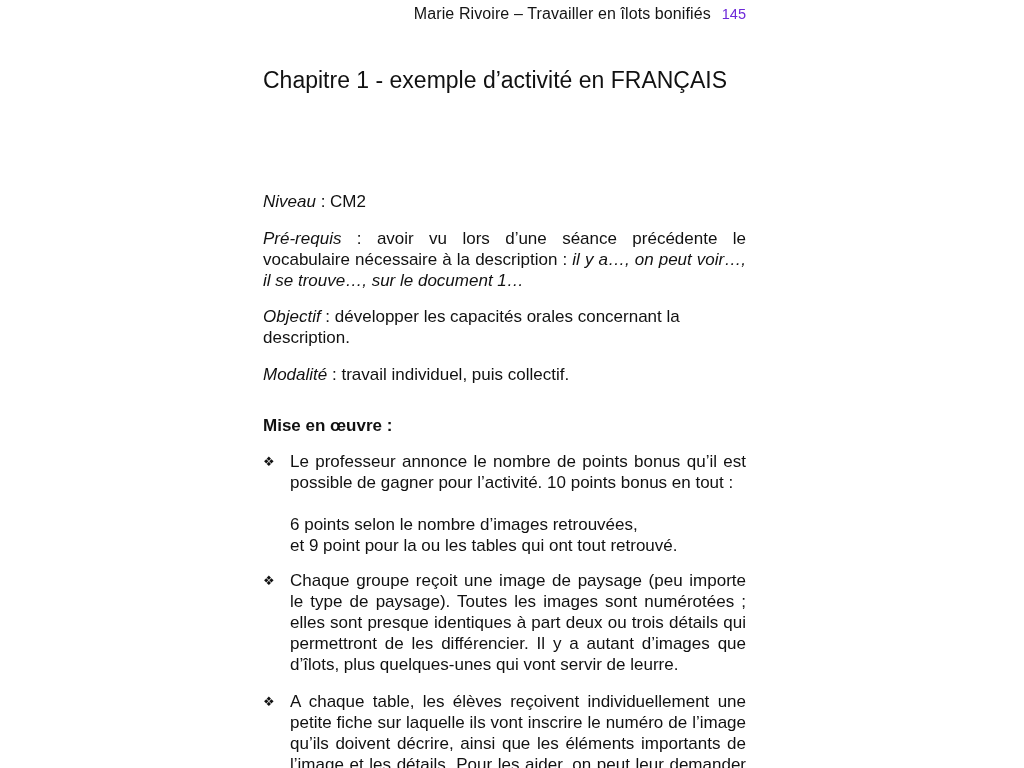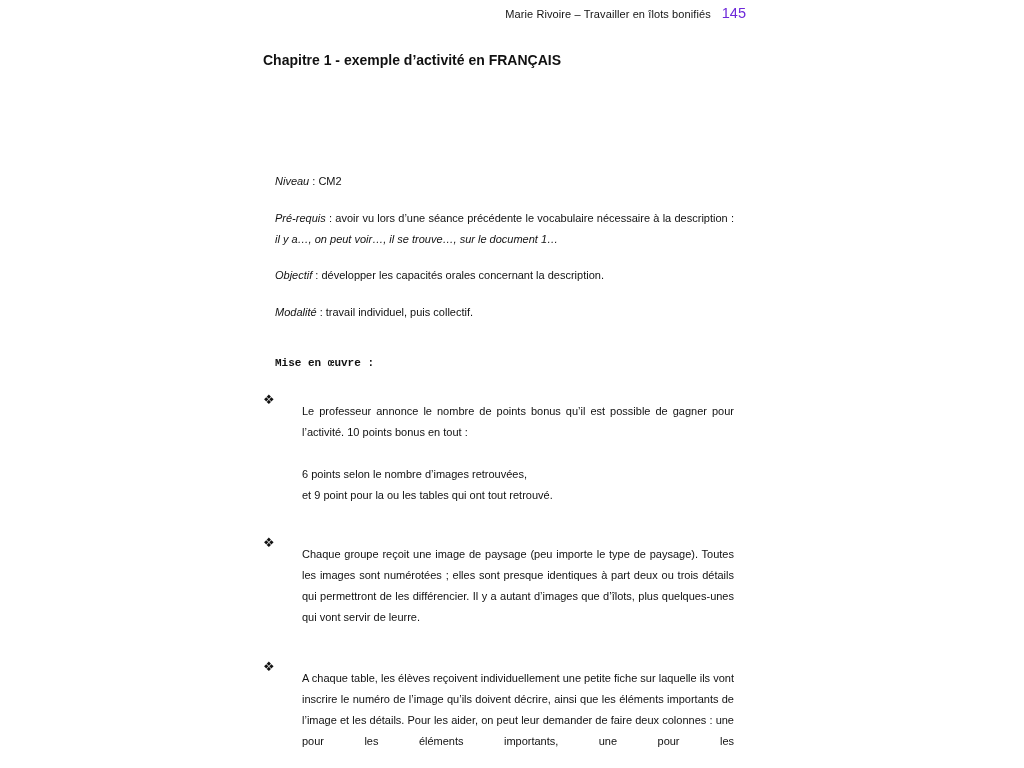--- a/index.html
+++ b/index.html
@@ -26,7 +26,7 @@
     white-space: nowrap;
   }
   .running-title {
-    font-size: 11px;
+    font-size: 16px;
     letter-spacing: 0.1px;
     color: #141414;
   }

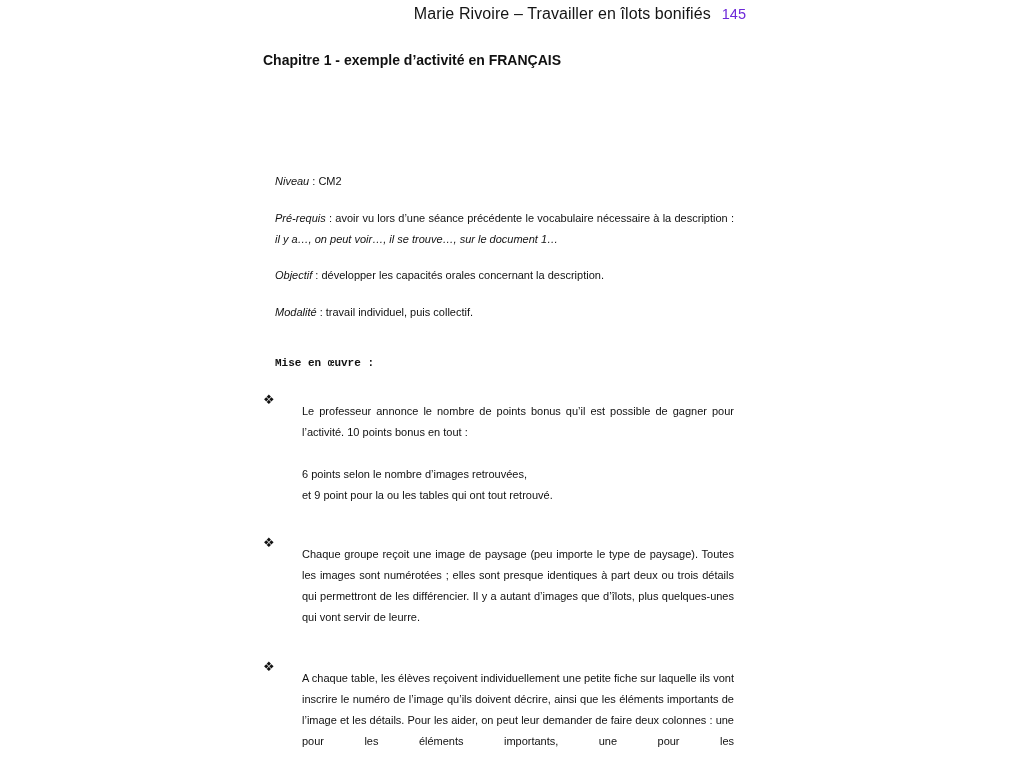--- a/index.html
+++ b/index.html
@@ -42,9 +42,9 @@
     width: 483px;
   }
   .chapter-title {
-    margin: 48px 0 0 0;
-    font-size: 14px;
-    font-weight: 700;
+    margin: 68px 0 0 0;
+    font-size: 23px;
+    font-weight: 400;
     line-height: 24px;
     white-space: nowrap;
   }

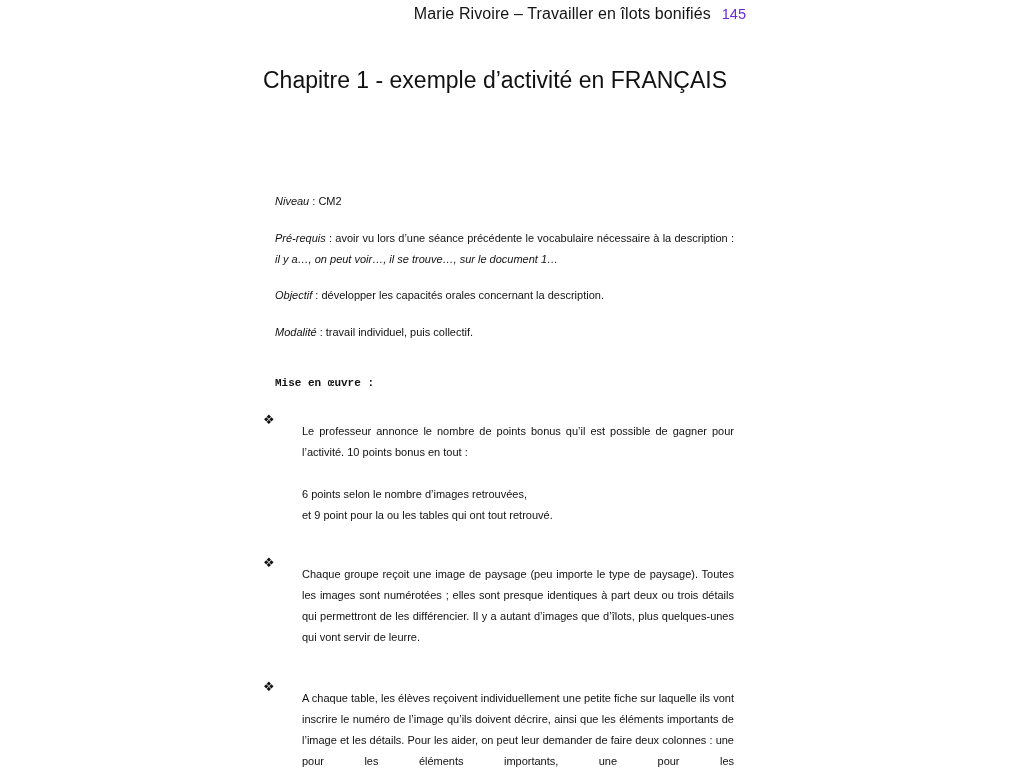--- a/index.html
+++ b/index.html
@@ -49,8 +49,8 @@
     white-space: nowrap;
   }
   .content p {
-    margin: 12px;
-    font-size: 11px;
+    margin: 0;
+    font-size: 17px;
     line-height: 21px;
   }
   .meta-niveau     { margin-top: 99px !important; }

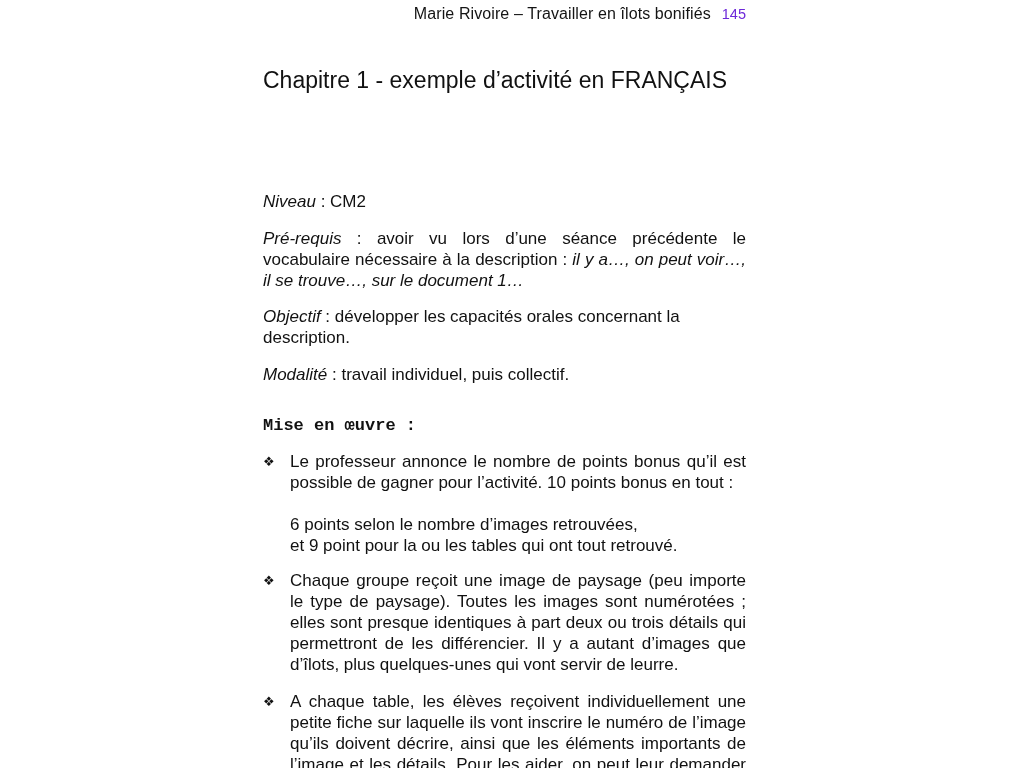--- a/index.html
+++ b/index.html
@@ -57,7 +57,7 @@
   .meta-prerequis  { margin-top: 16px !important; text-align: justify; }
   .meta-objectif   { margin-top: 15px !important; }
   .meta-modalite   { margin-top: 16px !important; }
-  .section-heading { margin-top: 30px !important; font-weight: 700; font-family: Liberation Mono, monospace; }
+  .section-heading { margin-top: 30px !important; font-weight: 700; }
   em { font-style: italic; }
   
   .bullet-item {

